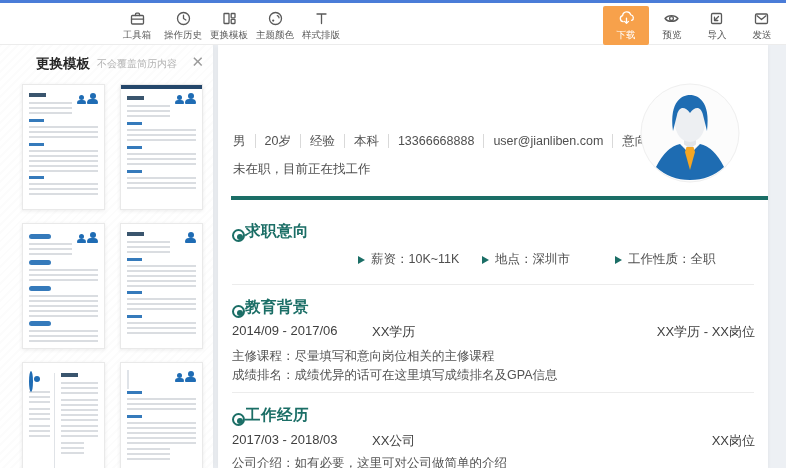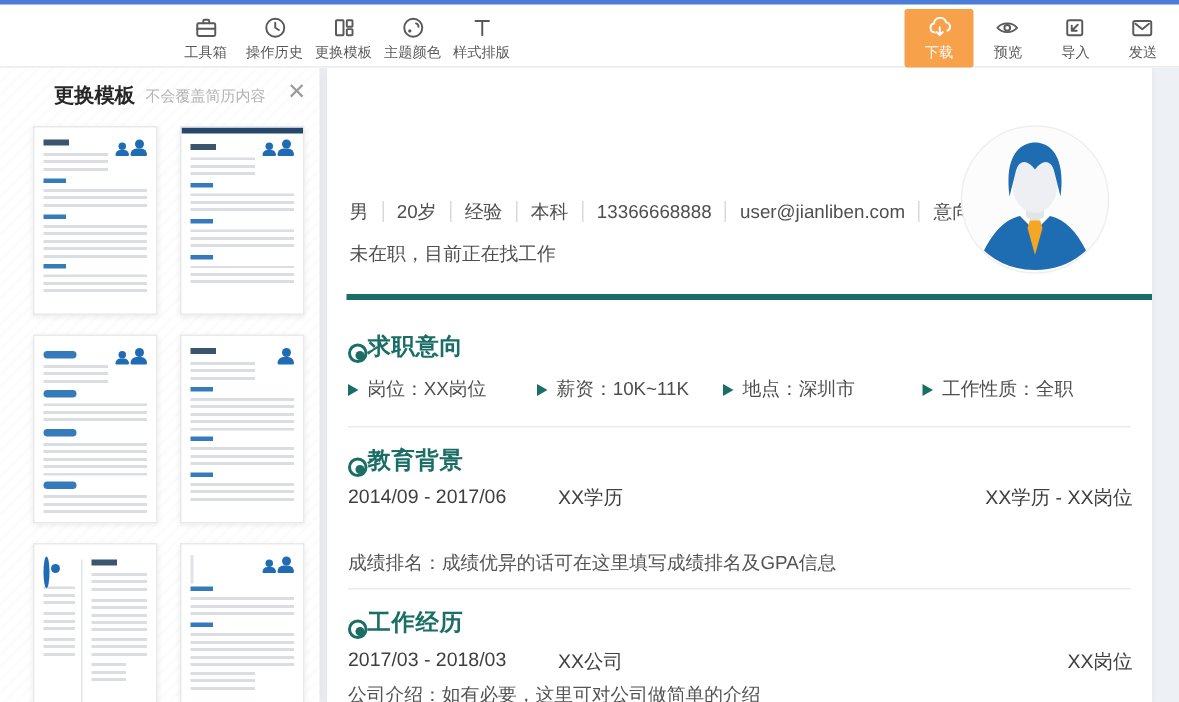--- a/index.html
+++ b/index.html
@@ -298,10 +298,6 @@
       <span class="bullet"></span>
       <b>求职意向</b>
     </div>
-    <div class="int-item i1">
-        <span class="arrow"></span>
-        <span>岗位：XX岗位</span>
-      </div>
     <div class="int-item i2">
         <span class="arrow"></span>
         <span>薪资：10K~11K</span>

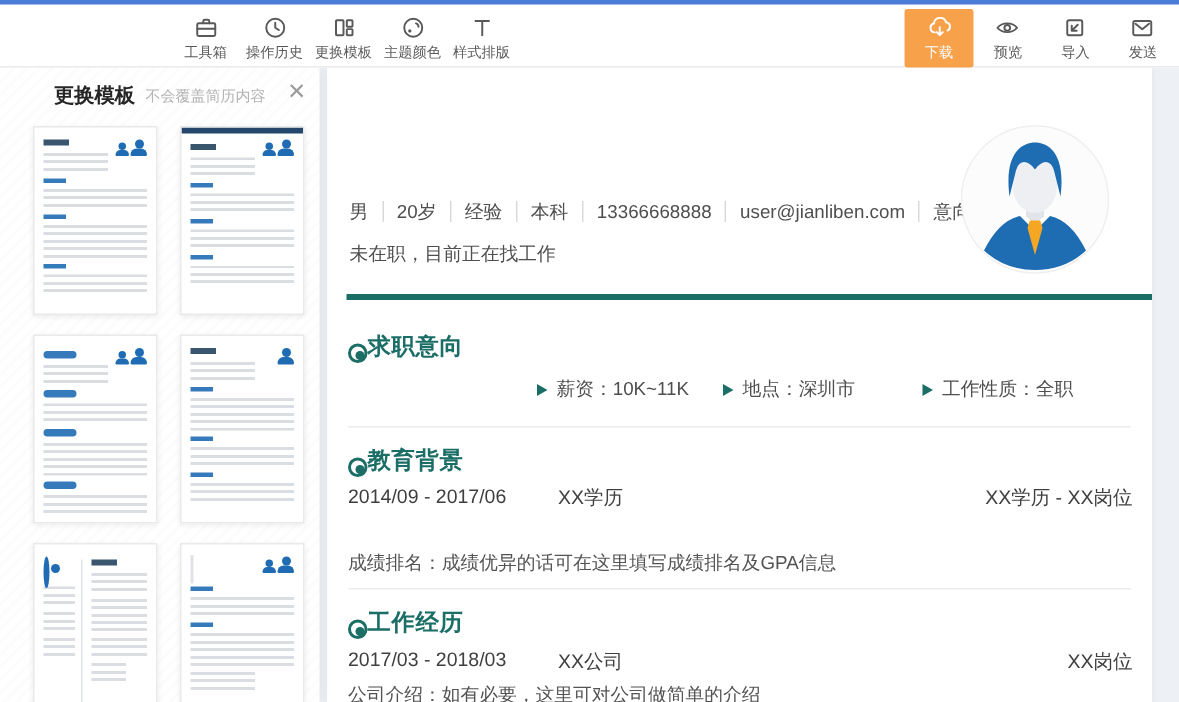--- a/index.html
+++ b/index.html
@@ -322,6 +322,7 @@
       <span class="org">XX学历</span>
       <span class="role">XX学历 - XX岗位</span>
     </div>
+    <div class="detail ed1">主修课程：尽量填写和意向岗位相关的主修课程</div>
     <div class="detail ed2">成绩排名：成绩优异的话可在这里填写成绩排名及GPA信息</div>
 
     <div class="divider d2"></div>

